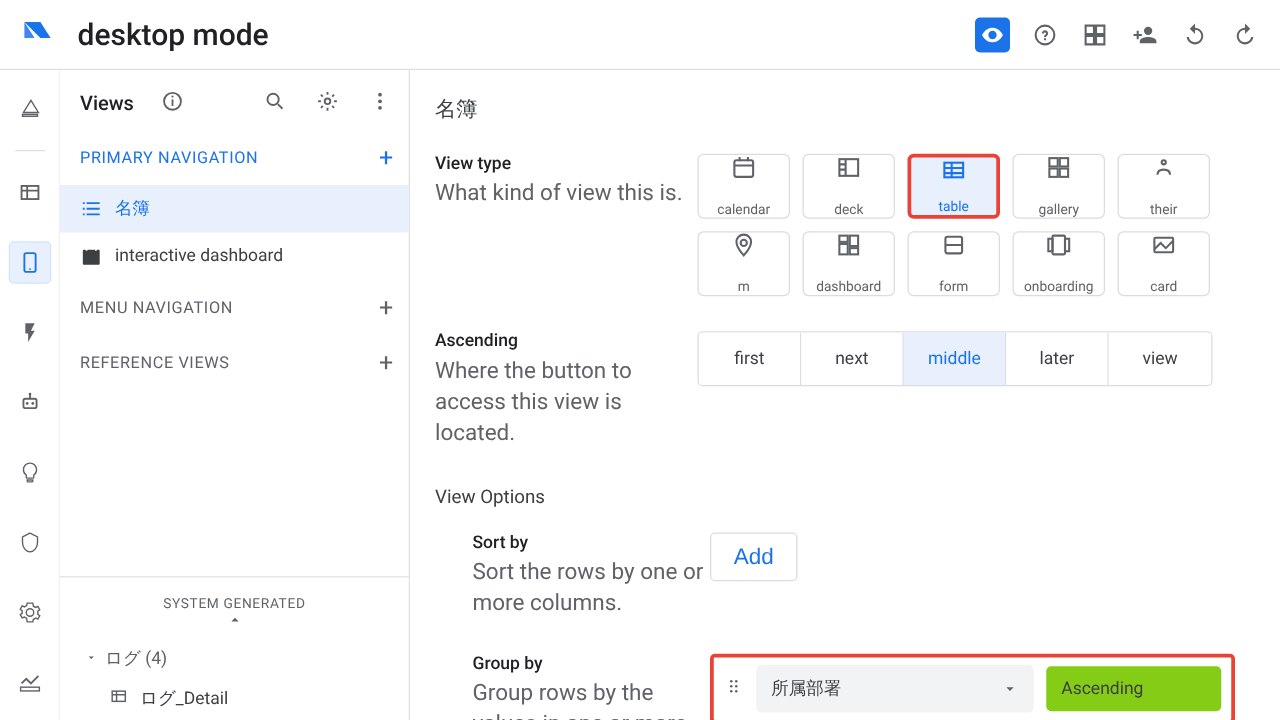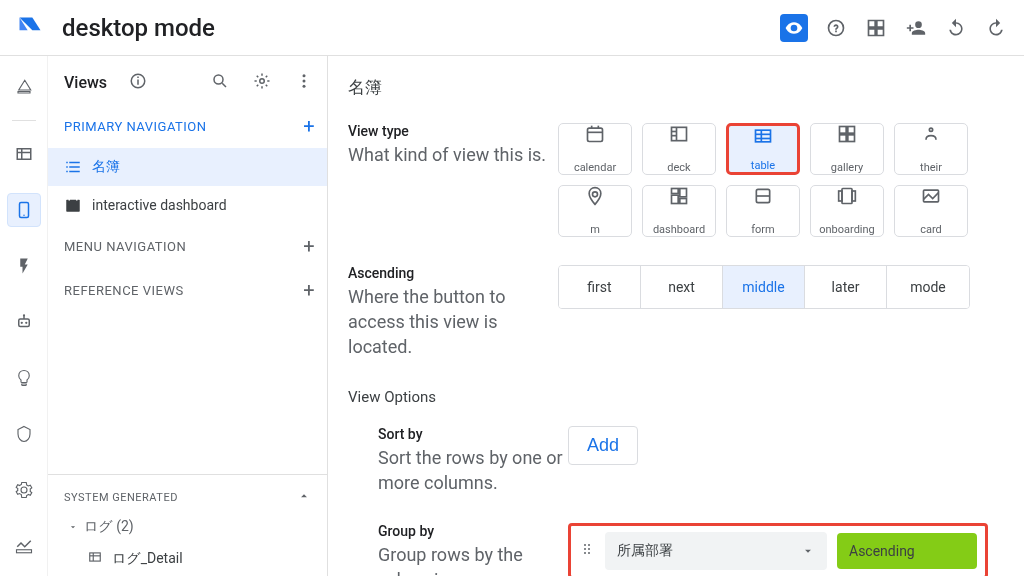--- a/index.html
+++ b/index.html
@@ -374,7 +374,7 @@
             <div class="pos-btn">next</div>
             <div class="pos-btn active">middle</div>
             <div class="pos-btn">later</div>
-            <div class="pos-btn">mode</div>
+            <div class="pos-btn">view</div>
           </div>
       </div>
     </div>

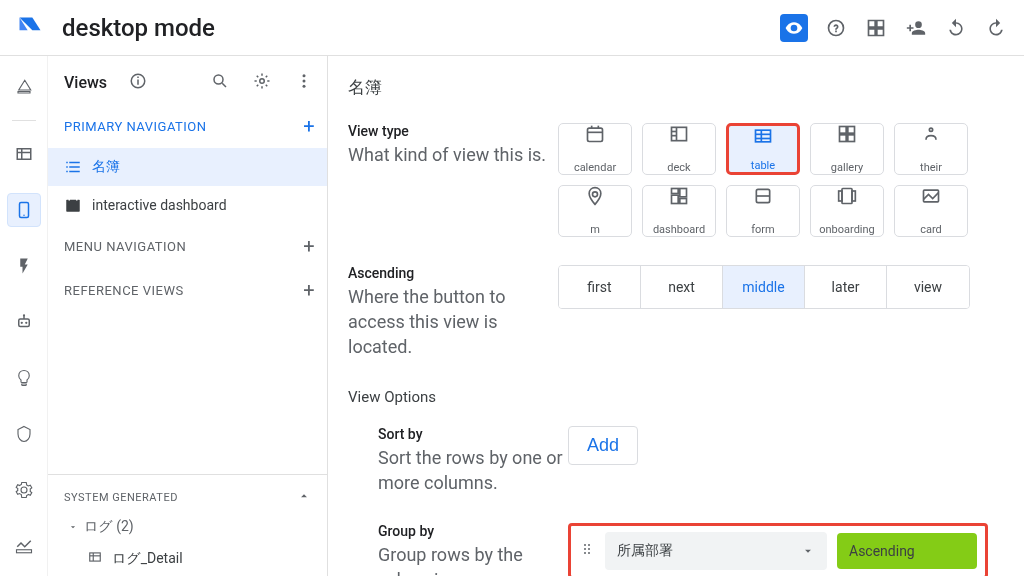--- a/index.html
+++ b/index.html
@@ -42,7 +42,7 @@
     .nav-item .ni-icon svg { width: 18px; height: 18px; fill: currentColor; }
     
     .sysgen { margin-top: auto; border-top: 1px solid #e0e0e0; }
-    .sysgen-head { display: flex; align-items: center; padding: 14px 16px 6px 16px; font-size: 11px; letter-spacing: .5px; color: #5f6368; }
+    .sysgen-head { display: flex; align-items: center; padding: 14px 16px 6px 16px; font-size: 11px; letter-spacing: .5px; color: #5f6368; flex-direction: column; }
     .sysgen-head .spacer { flex: 1; }
     .sg-item { padding: 6px 16px 6px 20px; font-size: 14px; color: #5f6368; display: flex; align-items: center; gap: 6px; }
     .sg-sub { padding: 8px 16px 8px 40px; font-size: 14px; color: #3c4043; display: flex; align-items: flex-start; gap: 10px; }

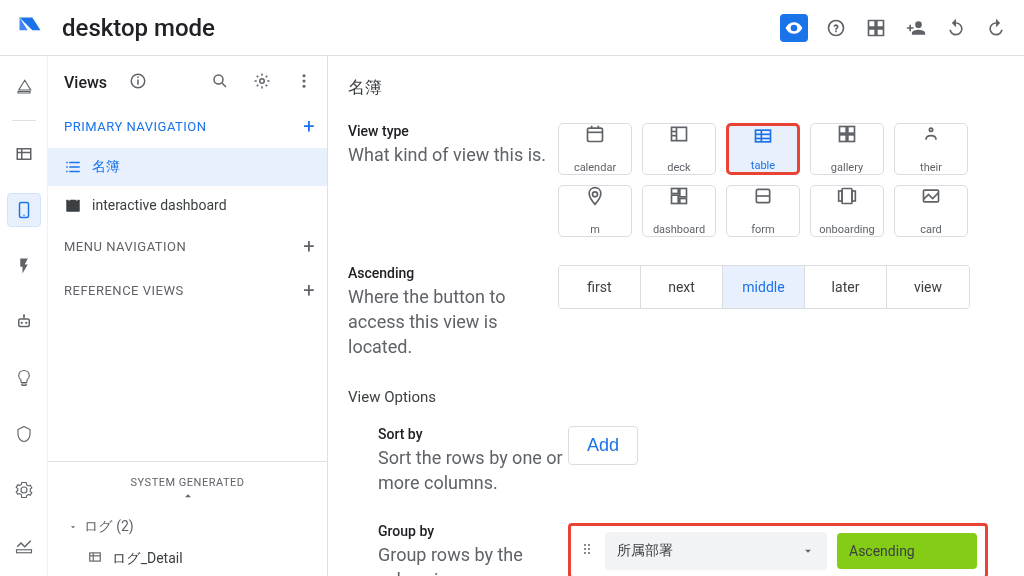--- a/index.html
+++ b/index.html
@@ -255,7 +255,7 @@
         <span><svg width="10" height="10" viewBox="0 0 24 24">
               <path d="M7 10l5 5 5-5z" fill="#5f6368"></path>
             </svg></span>
-        <span>ログ (2)</span>
+        <span>ログ (4)</span>
       </div>
       <div class="sg-sub">
         <span><svg width="14" height="14" viewBox="0 0 24 24">

